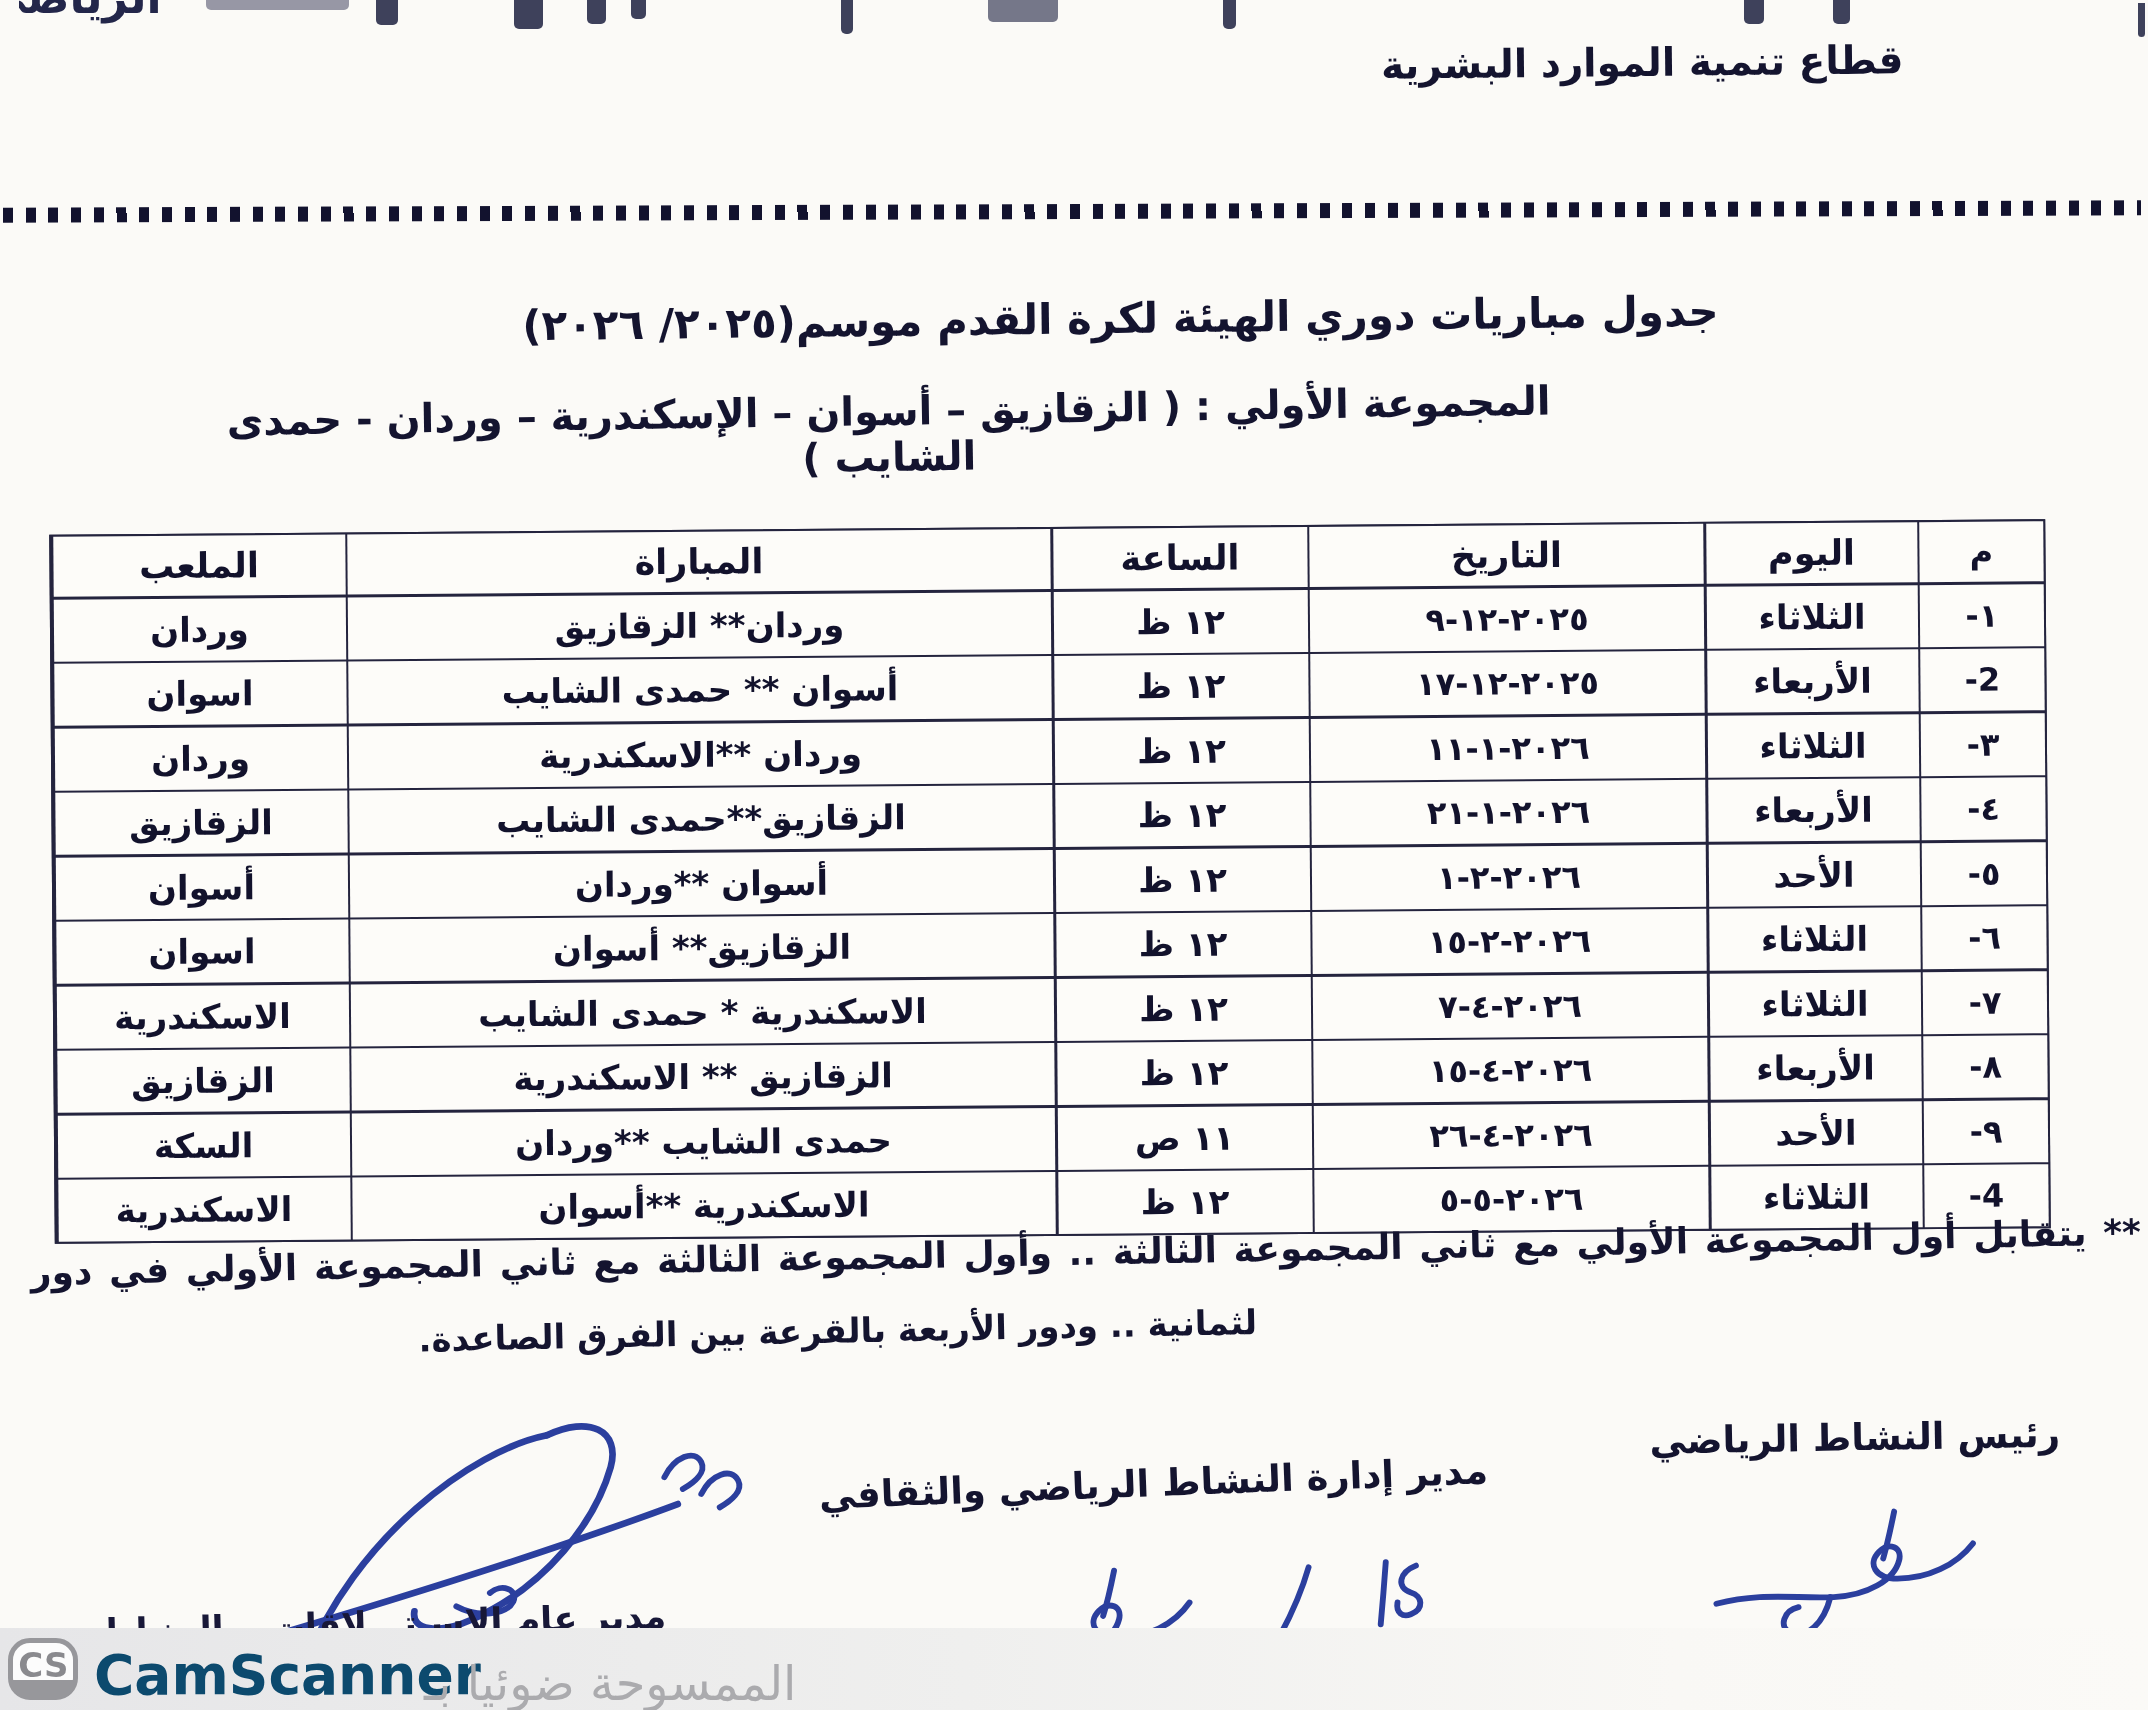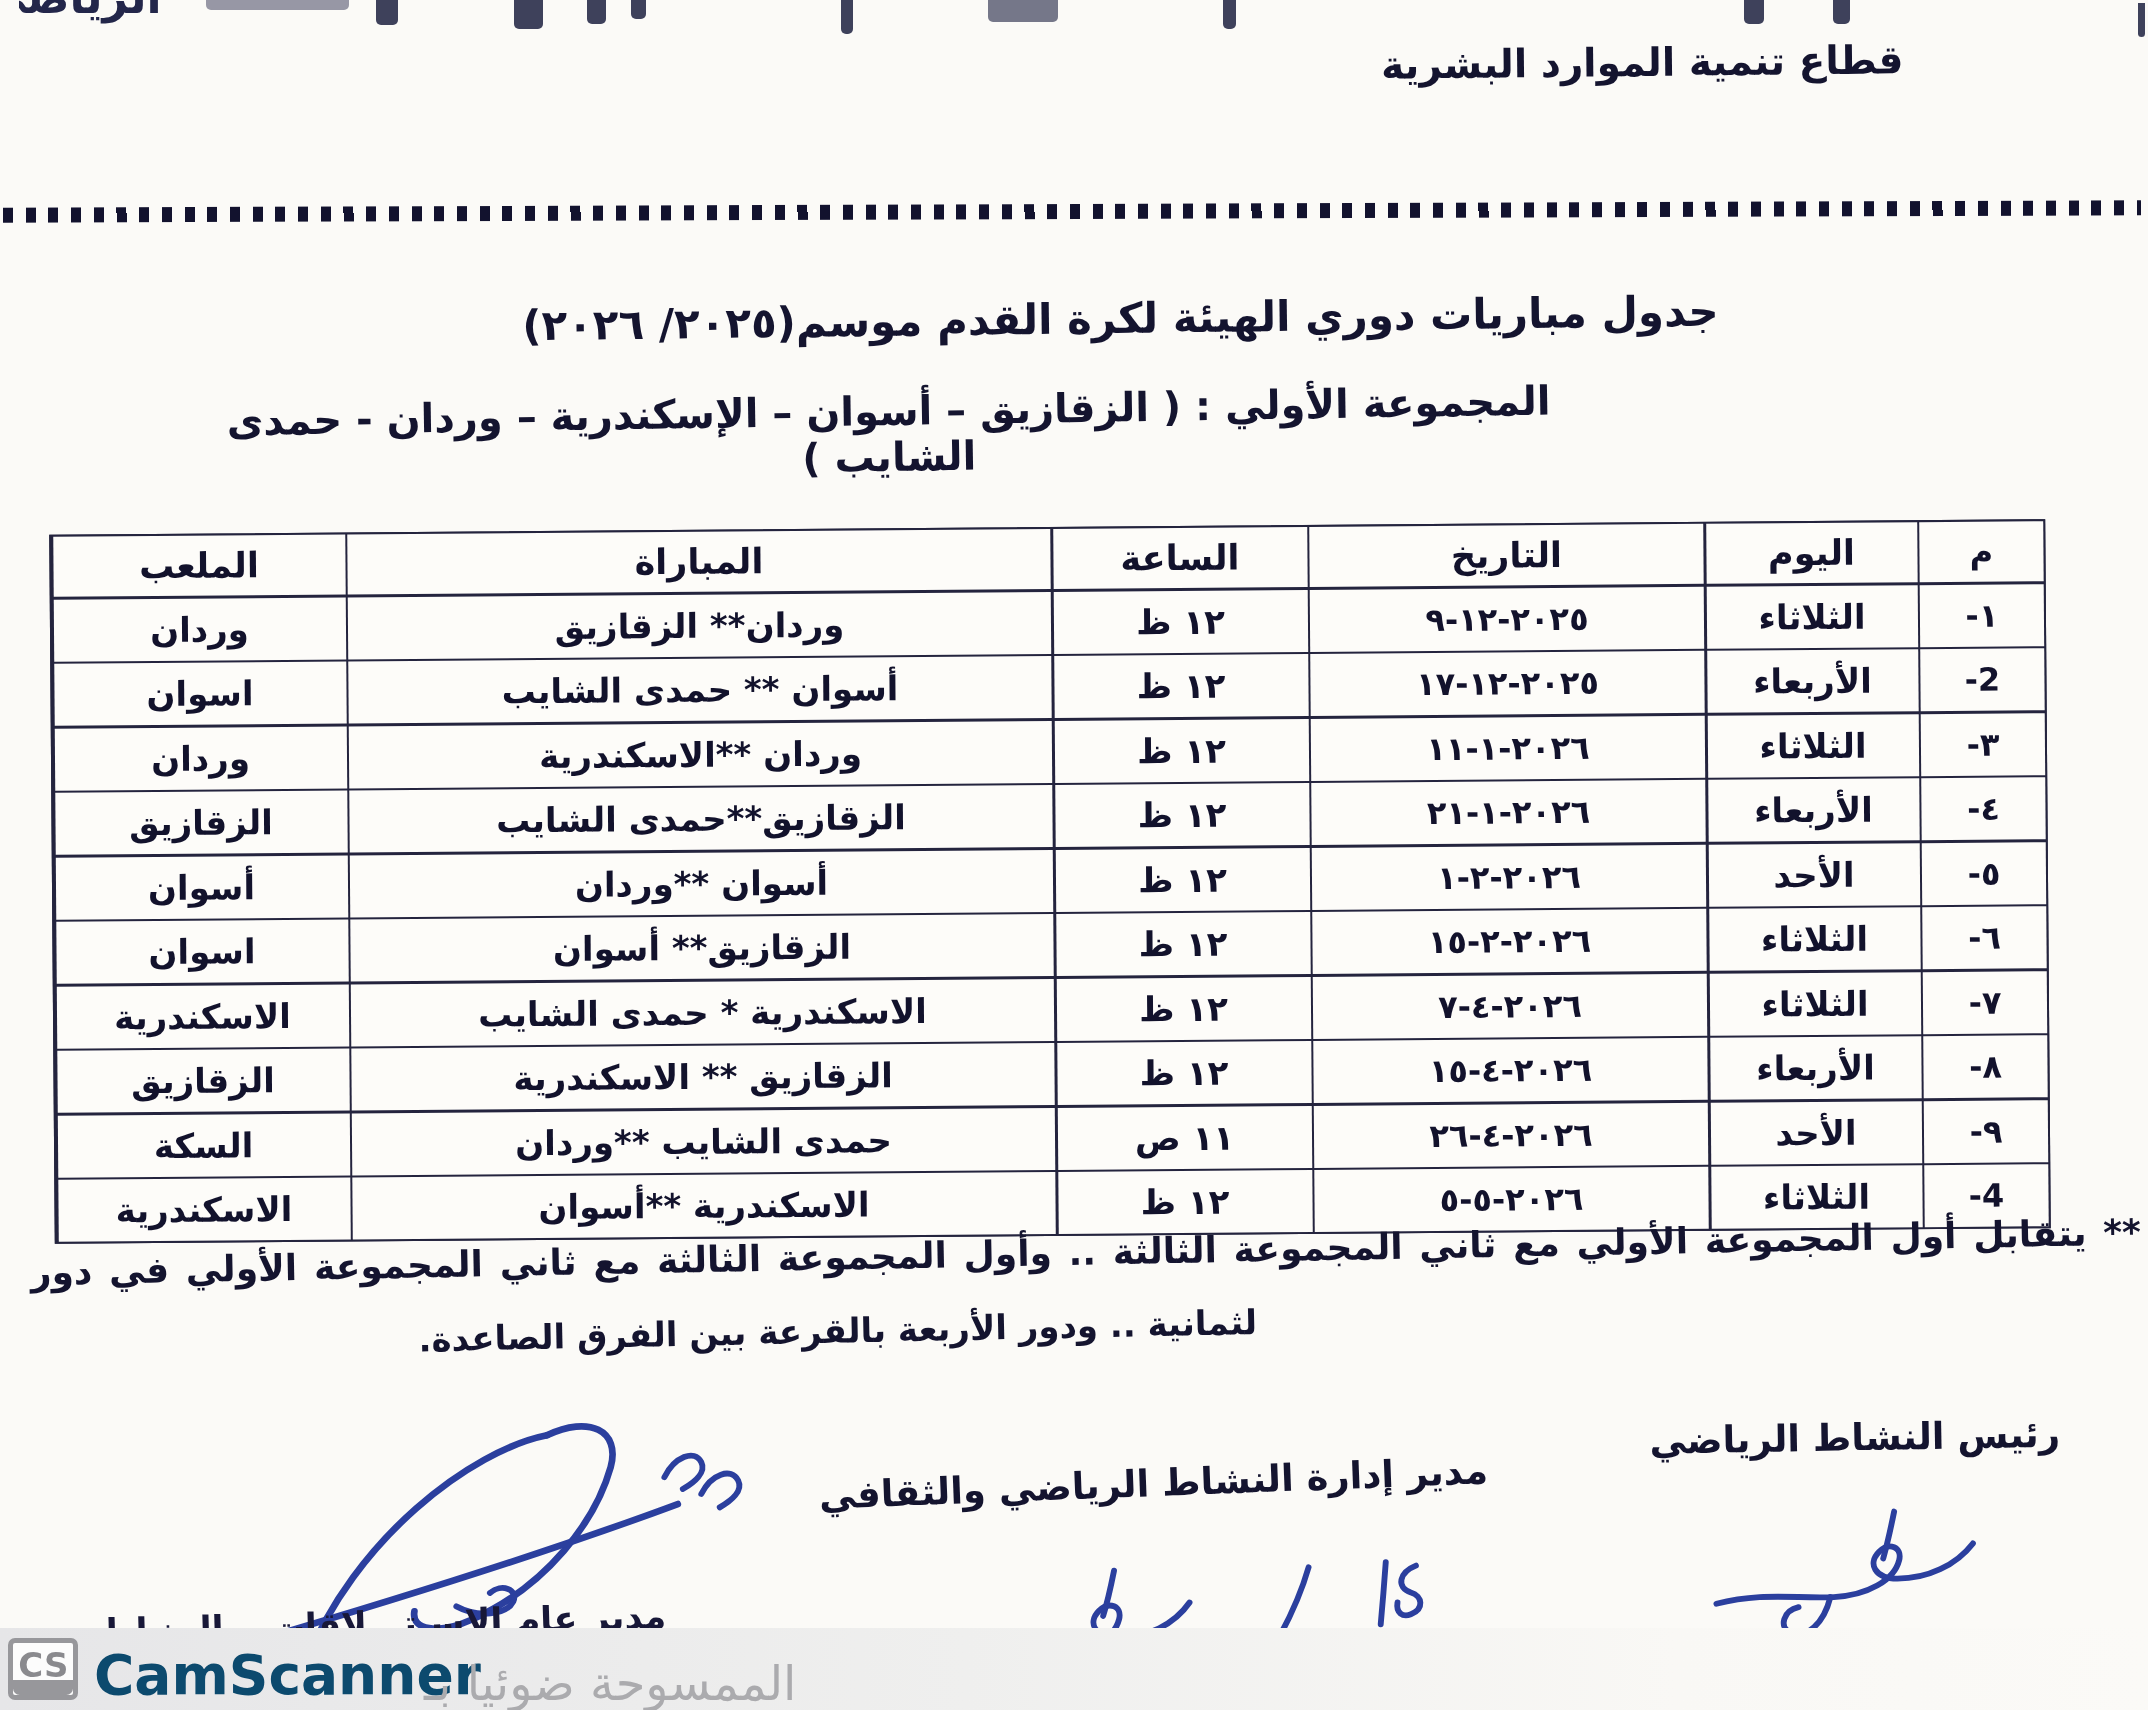--- a/index.html
+++ b/index.html
@@ -56,7 +56,7 @@
     background:linear-gradient(to right,#e6e6e8 0%,#efefee 45%,#f9f8f5 78%,#fbfaf7 100%);}
   .cs-badge{
     top:1638px;left:8.4px;width:70px;height:62px;box-sizing:border-box;
-    border:5.9px solid #97979b;border-radius:7px;background:#fcfcfc;
+    border:5.9px solid #97979b;border-radius:22px;background:#fcfcfc;
     display:flex;align-items:flex-start;justify-content:center;
   }
   .cs-badge .cs-label{font-weight:bold;font-size:34px;color:#8a8a8e;line-height:44px;}

